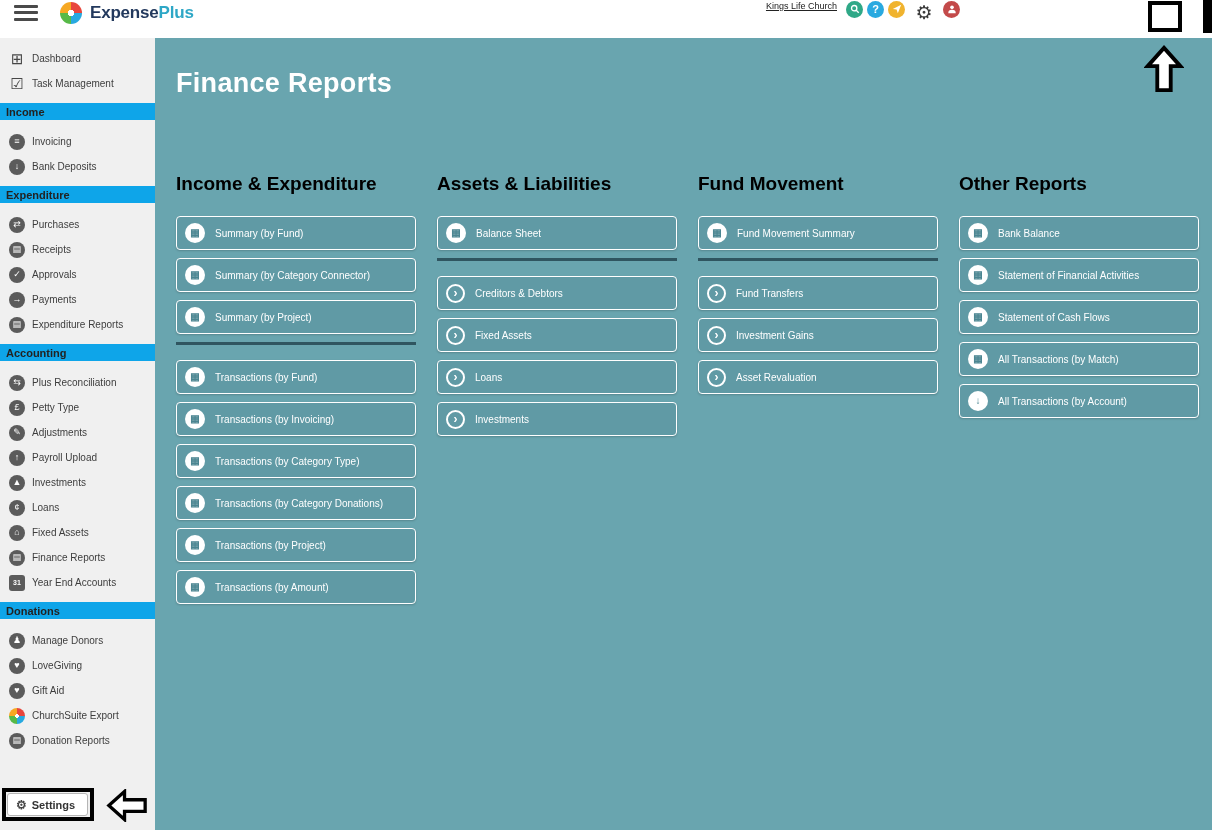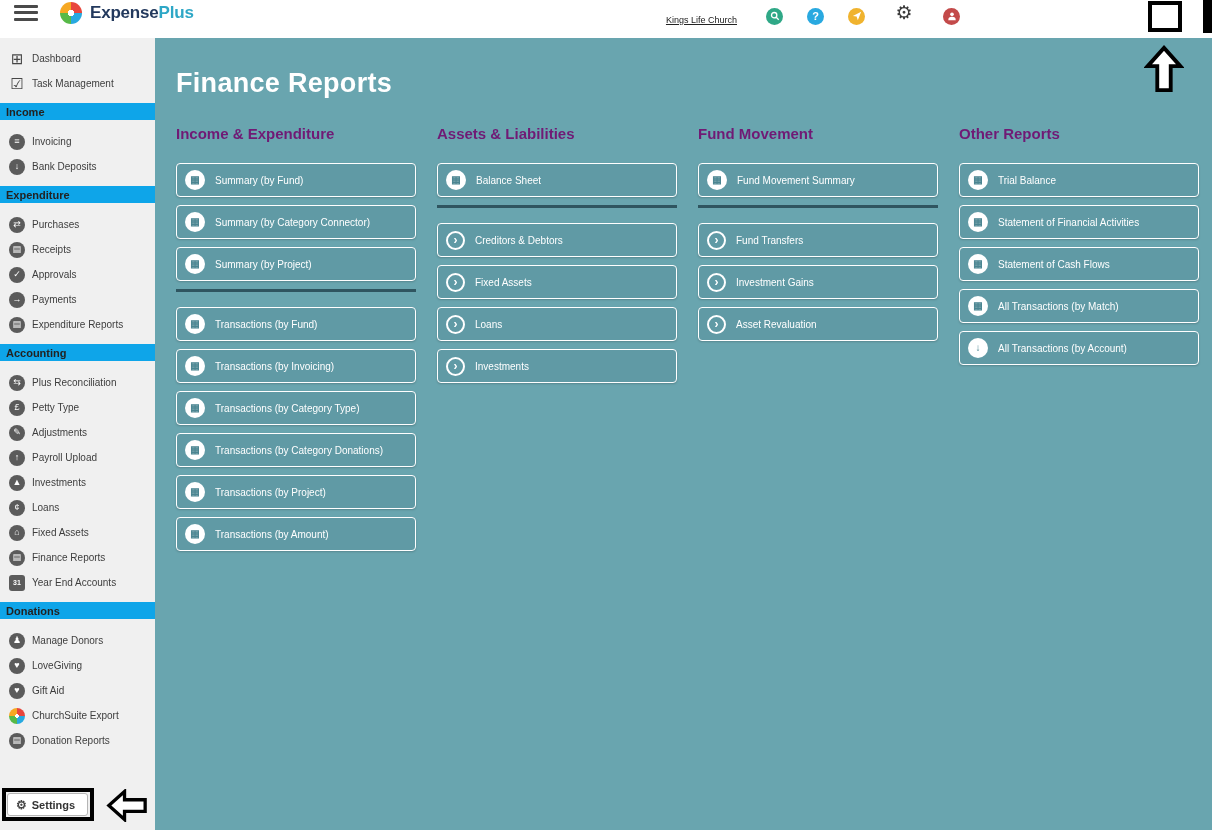--- a/index.html
+++ b/index.html
@@ -23,7 +23,7 @@
   }
   .logo-text{font-size:17px;font-weight:bold;color:#23395D;letter-spacing:-0.2px;}
   .logo-text .plus{color:#2EA7C6;}
-  .header-right{margin-left:auto;display:flex;align-items:flex-end;gap:24px;}
+  .header-right{margin-left:auto;display:flex;align-items:flex-start;gap:4px;}
   .org-link{font-size:9px;color:#222;text-decoration:underline;margin-right:5px;cursor:pointer;}
   .hicon{width:17px;height:17px;border-radius:50%;display:flex;align-items:center;justify-content:center;
     color:#fff;font-size:11px;font-weight:bold;cursor:pointer;flex-shrink:0;}

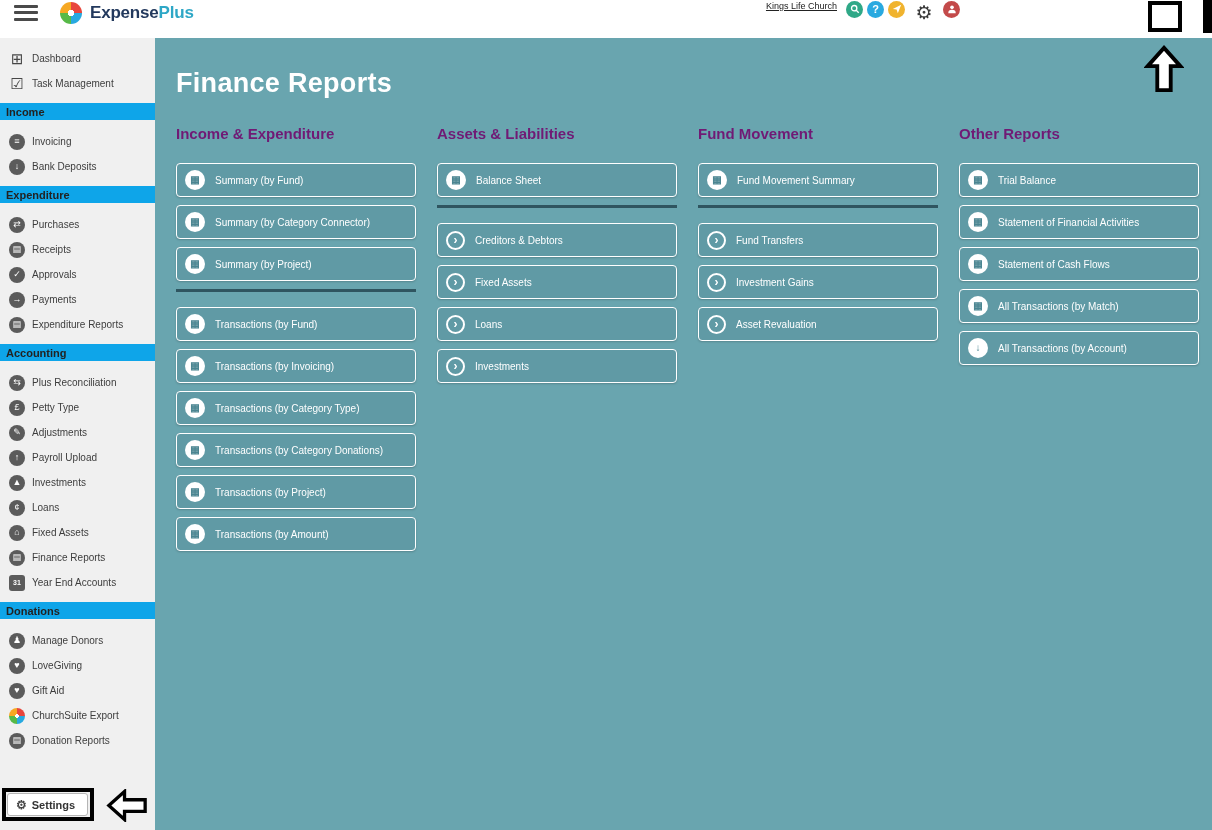--- a/index.html
+++ b/index.html
@@ -58,7 +58,7 @@
   .page-title{font-size:27px;font-weight:bold;color:#fff;margin:0 0 26px 0;letter-spacing:0.3px;}
   .columns{display:flex;gap:21px;align-items:flex-start;}
   .report-col{width:240px;flex-shrink:0;}
-  .col-header{font-size:15px;font-weight:bold;color:#701a75;margin-bottom:21px;}
+  .col-header{font-size:19px;font-weight:bold;color:#000000;margin-bottom:21px;margin-top:48px;}
   .report-btn{
     width:100%;height:34px;margin-bottom:8px;display:flex;align-items:center;gap:10px;
     padding:0 8px;box-sizing:border-box;background:#609AA5;border:1px solid #fff;border-radius:4px;

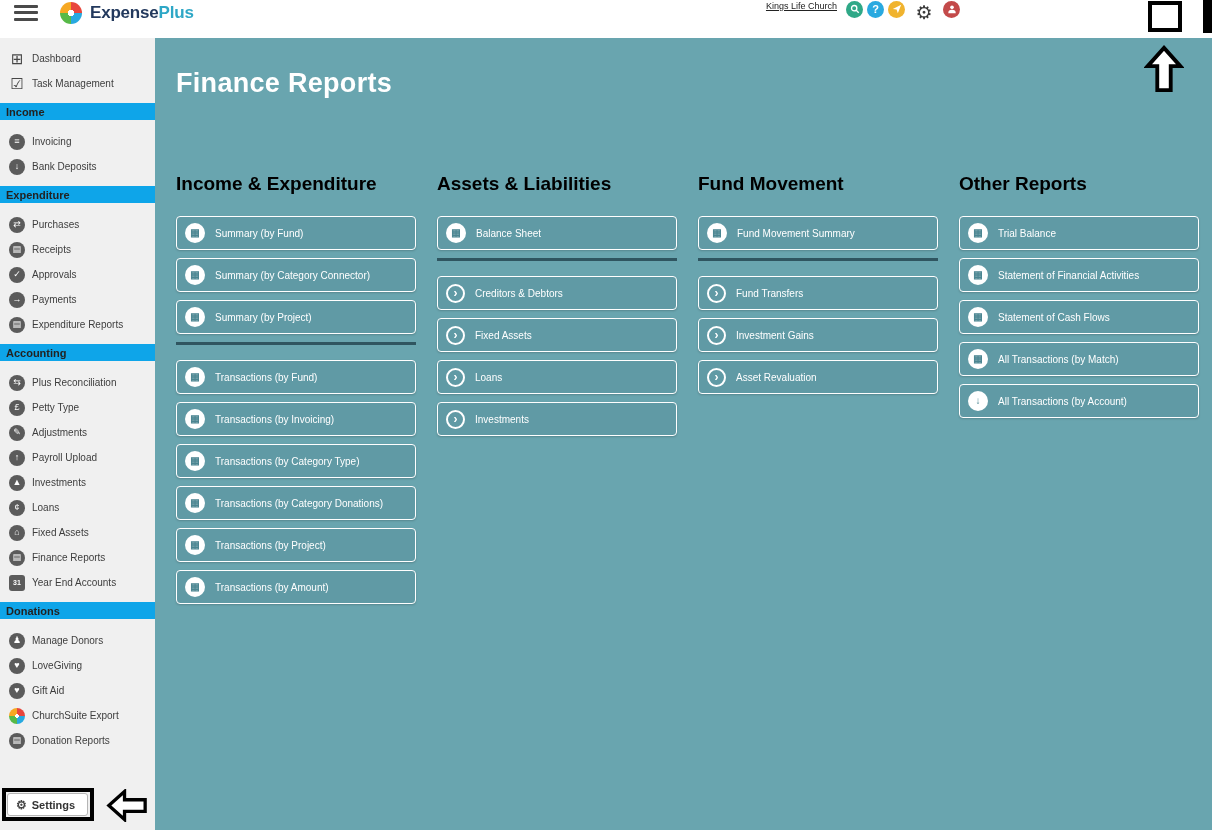--- a/index.html
+++ b/index.html
@@ -311,7 +311,7 @@
         <div class="col-header">Other Reports</div>
         <button class="report-btn">
           <span class="ric solid">▦</span>
-          <span class="report-label">Trial Balance</span>
+          <span class="report-label">Bank Balance</span>
         </button>
         <button class="report-btn">
           <span class="ric solid">▦</span>

